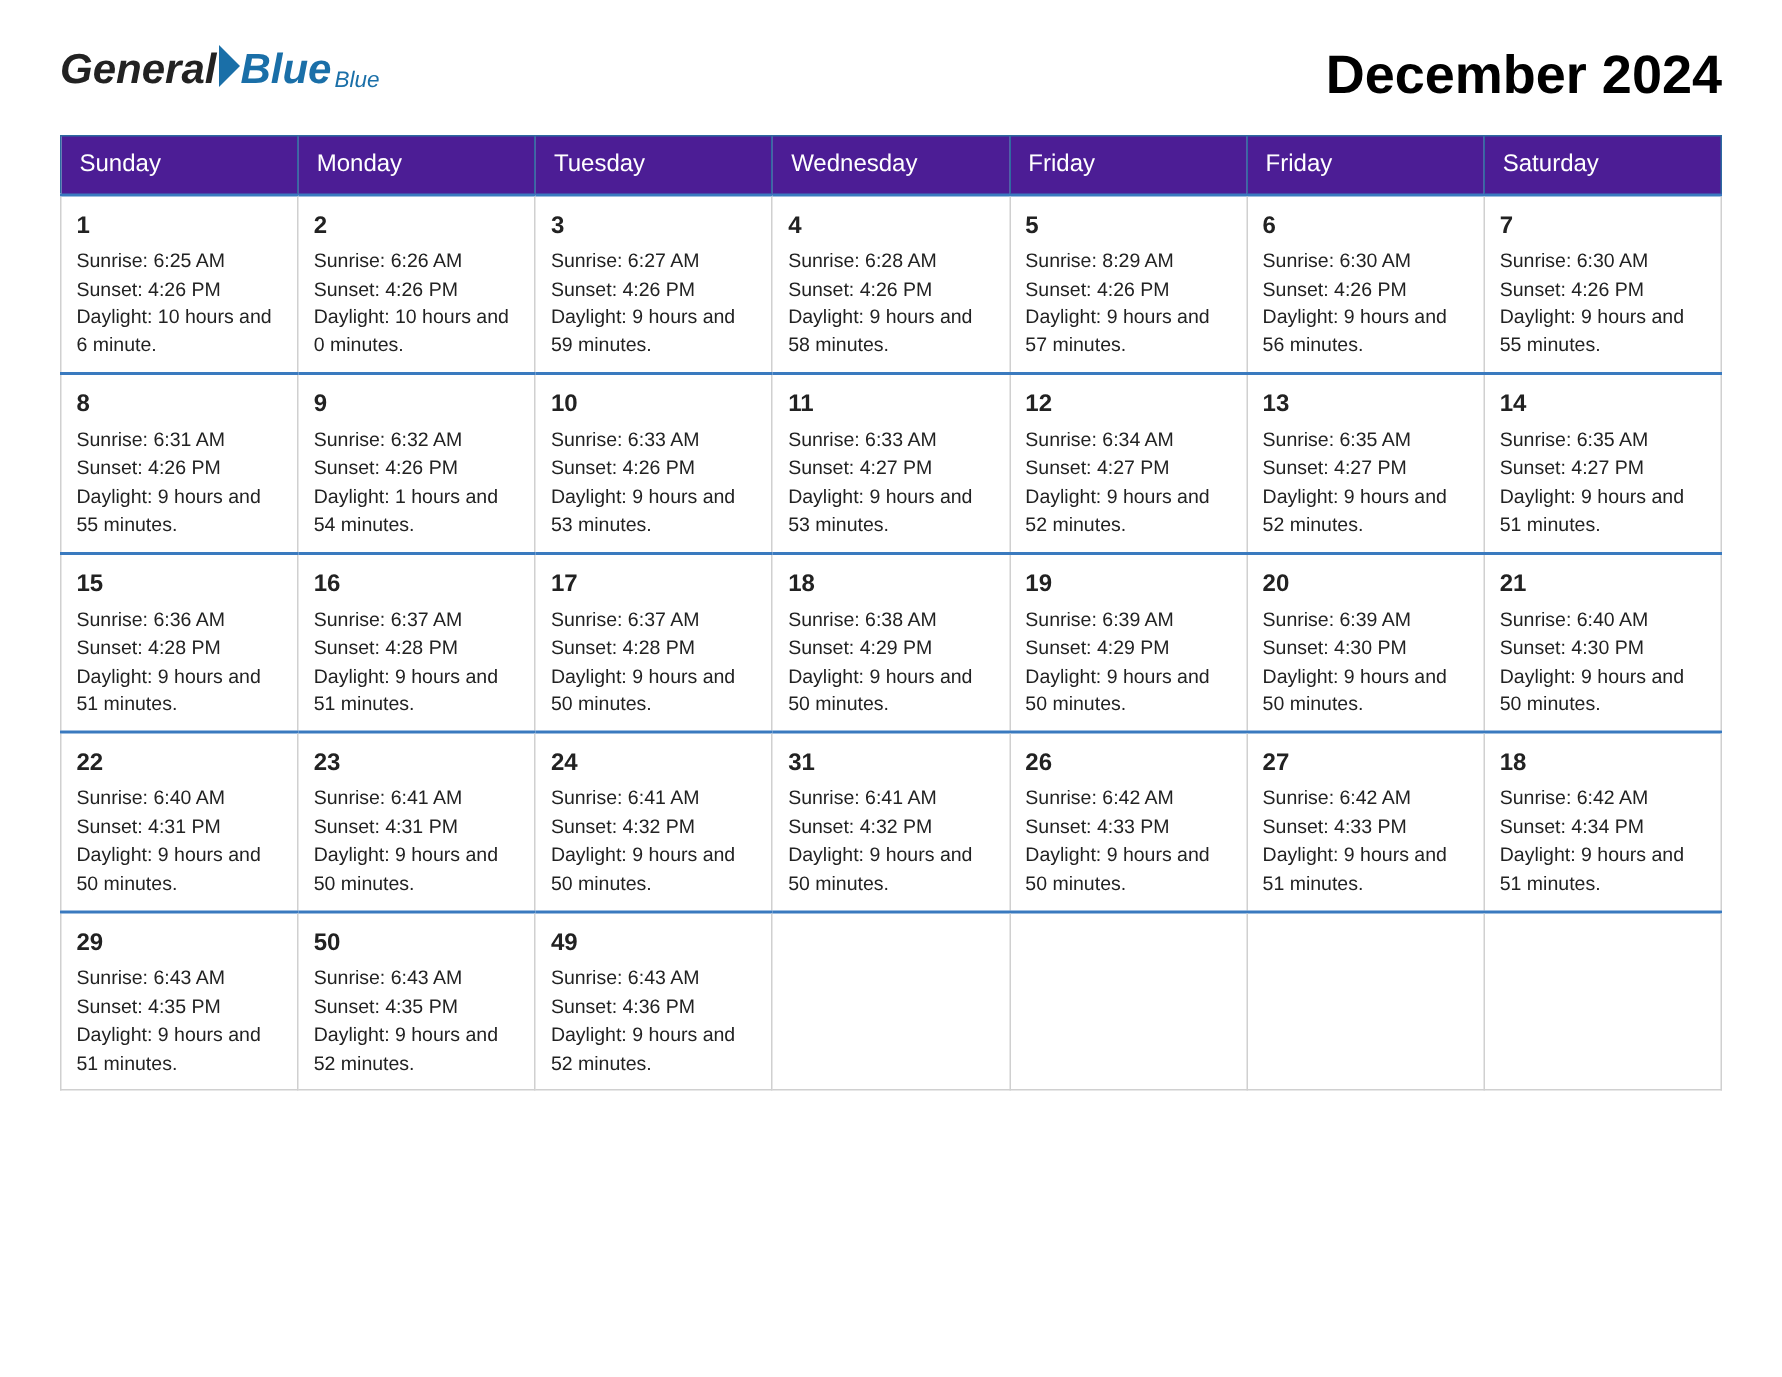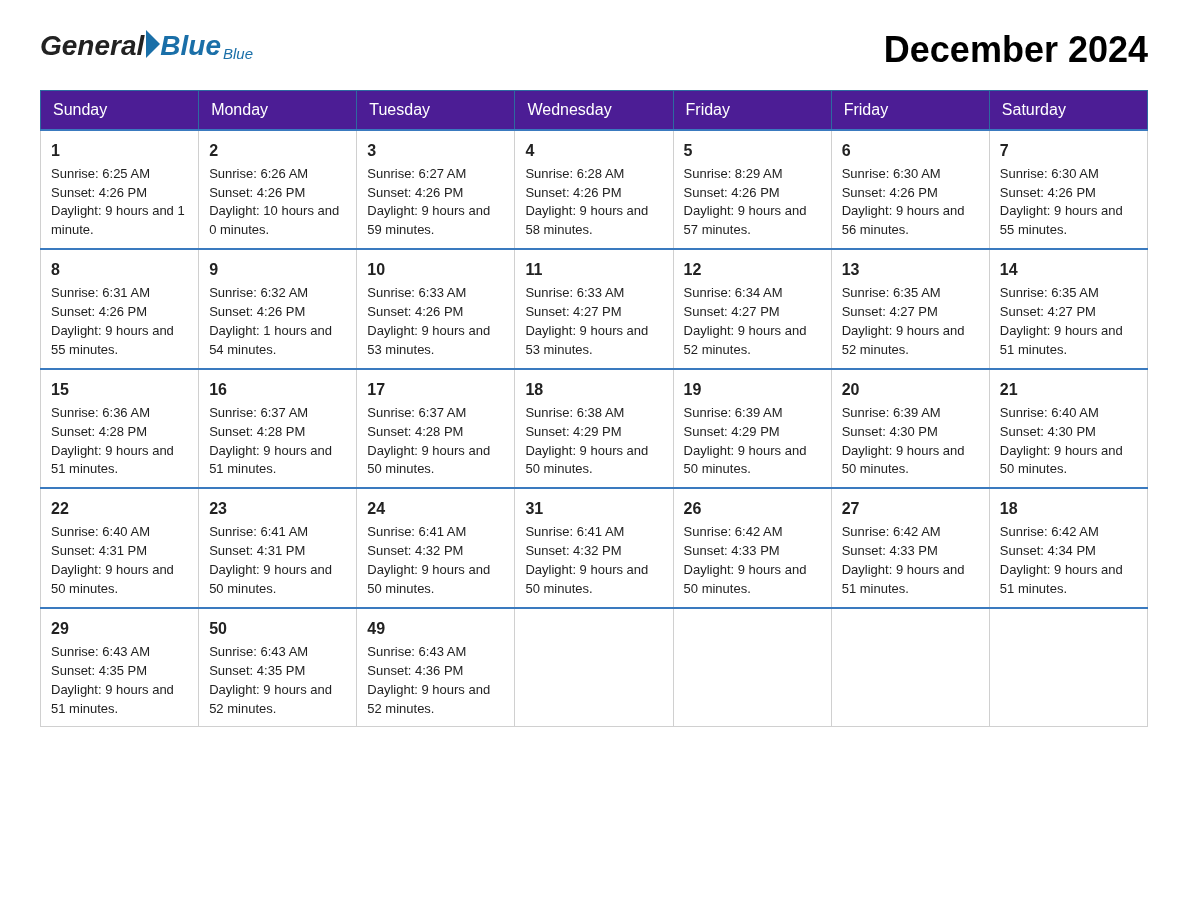--- a/index.html
+++ b/index.html
@@ -140,7 +140,7 @@
   </thead>
   <tbody id="calendar-body">
   <tr class="week-row">
-        <td><span class="day-num">1</span><span>Sunrise: 6:25 AM</span><br><span>Sunset: 4:26 PM</span><br><span>Daylight: 9 hours and 1 minute.</span></td>
+        <td><span class="day-num">1</span><span>Sunrise: 6:25 AM</span><br><span>Sunset: 4:26 PM</span><br><span>Daylight: 10 hours and 6 minute.</span></td>
         <td><span class="day-num">2</span><span>Sunrise: 6:26 AM</span><br><span>Sunset: 4:26 PM</span><br><span>Daylight: 10 hours and 0 minutes.</span></td>
         <td><span class="day-num">3</span><span>Sunrise: 6:27 AM</span><br><span>Sunset: 4:26 PM</span><br><span>Daylight: 9 hours and 59 minutes.</span></td>
         <td><span class="day-num">4</span><span>Sunrise: 6:28 AM</span><br><span>Sunset: 4:26 PM</span><br><span>Daylight: 9 hours and 58 minutes.</span></td>

